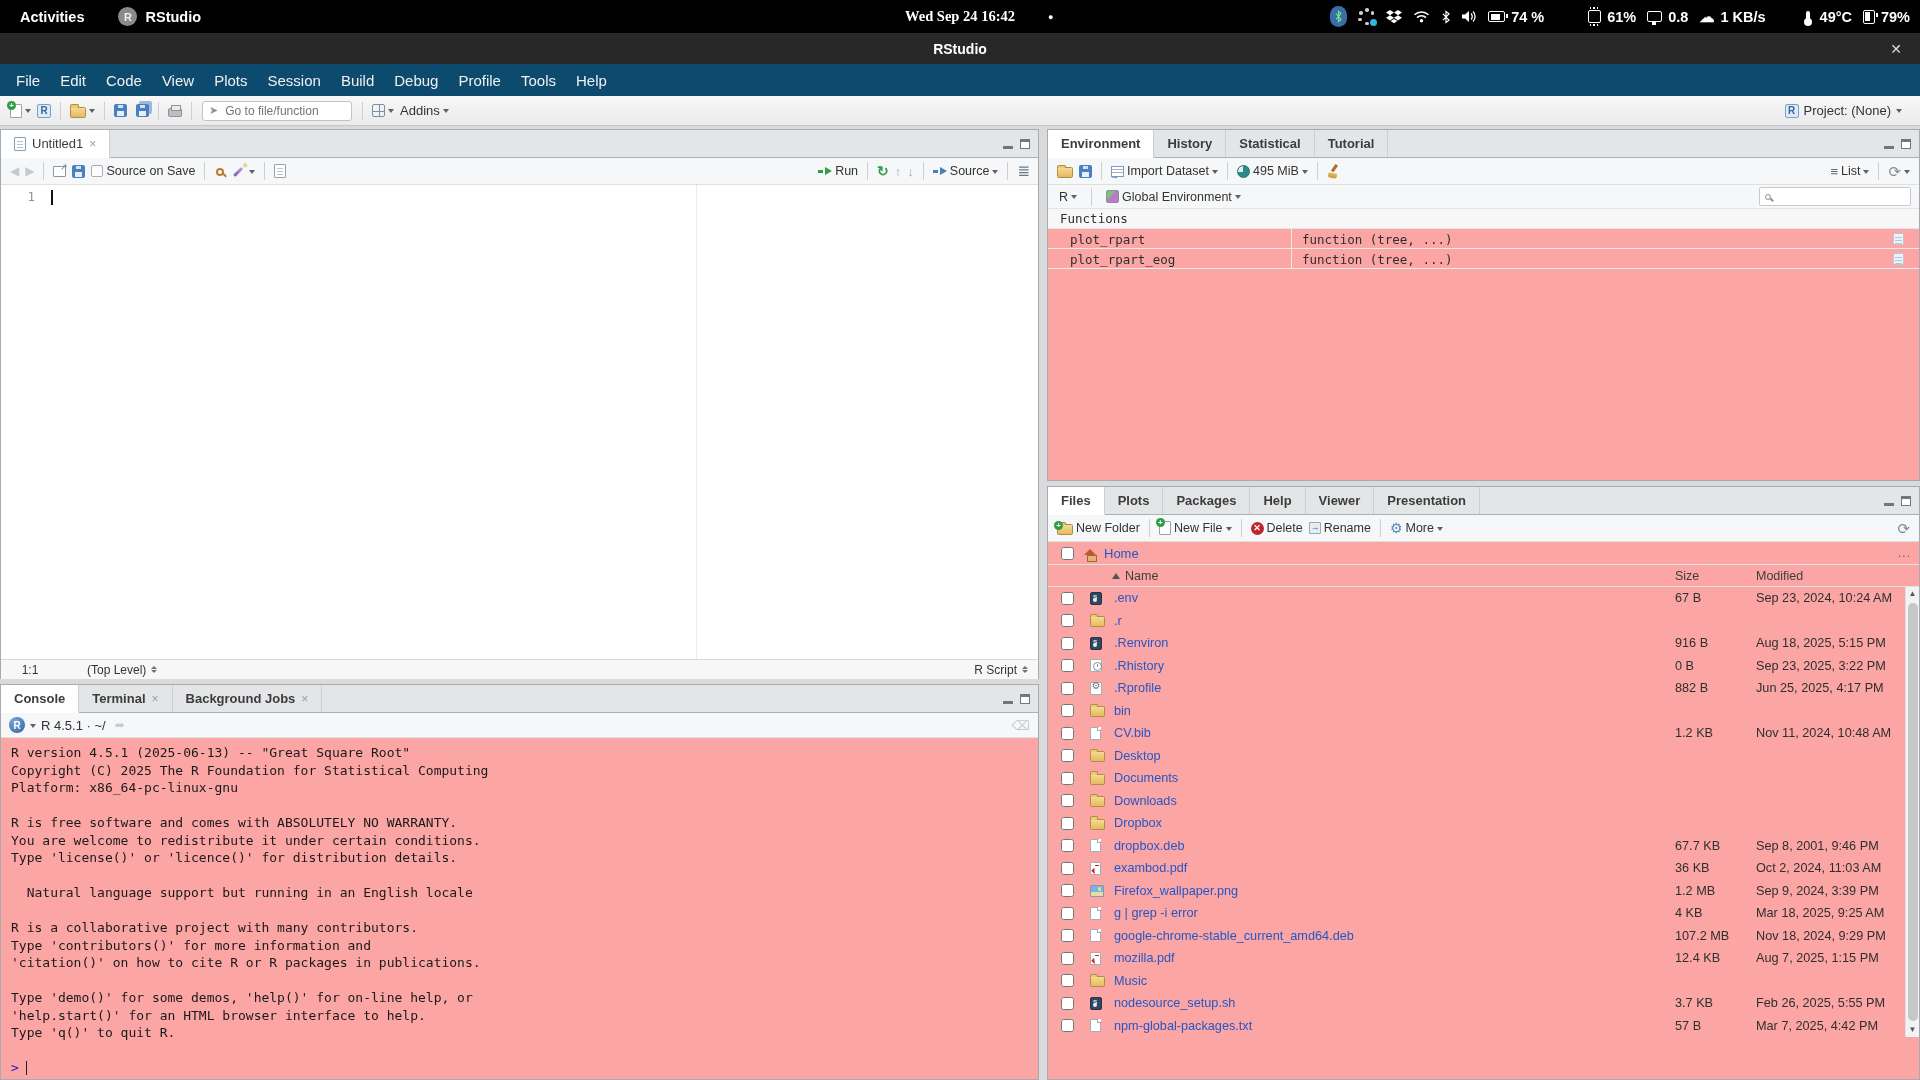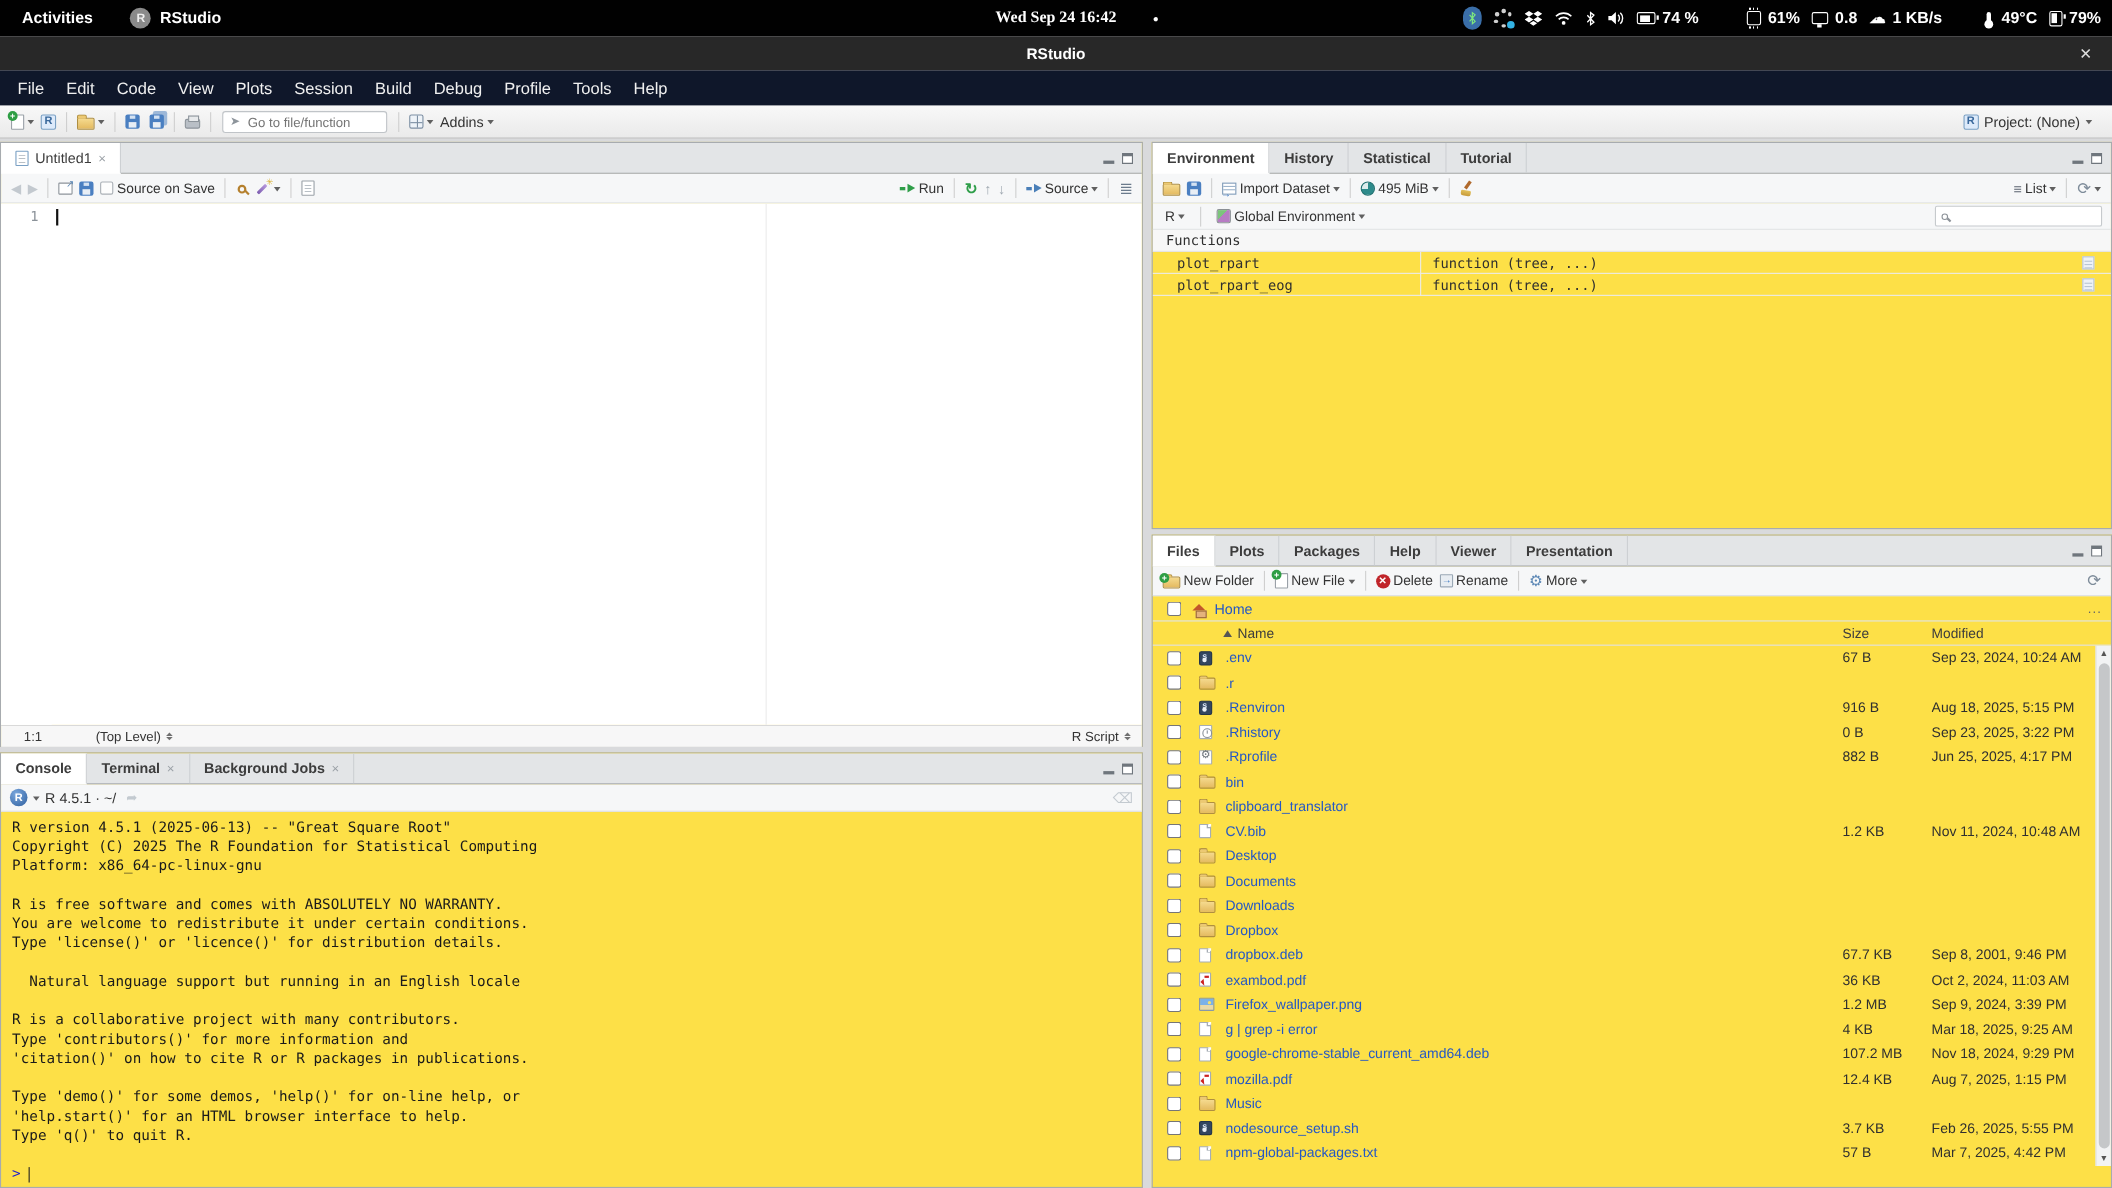--- a/index.html
+++ b/index.html
@@ -54,7 +54,7 @@
   .win-close { position:absolute; right:18px; top:0; height:31px; display:flex; align-items:center;
     color:#ddd; font-size:14px; font-weight:normal; cursor:default; }
   
-  .menubar { position:absolute; top:64px; left:0; width:1920px; height:32px; background:#0f172a;
+  .menubar { position:absolute; top:64px; left:0; width:1920px; height:32px; background:#0c4a6e;
     display:flex; align-items:center; padding-left:6px; }
   .menu-item { color:#f0f0f0; font-size:15px; padding:0 10px; height:32px; display:flex; align-items:center; }
   

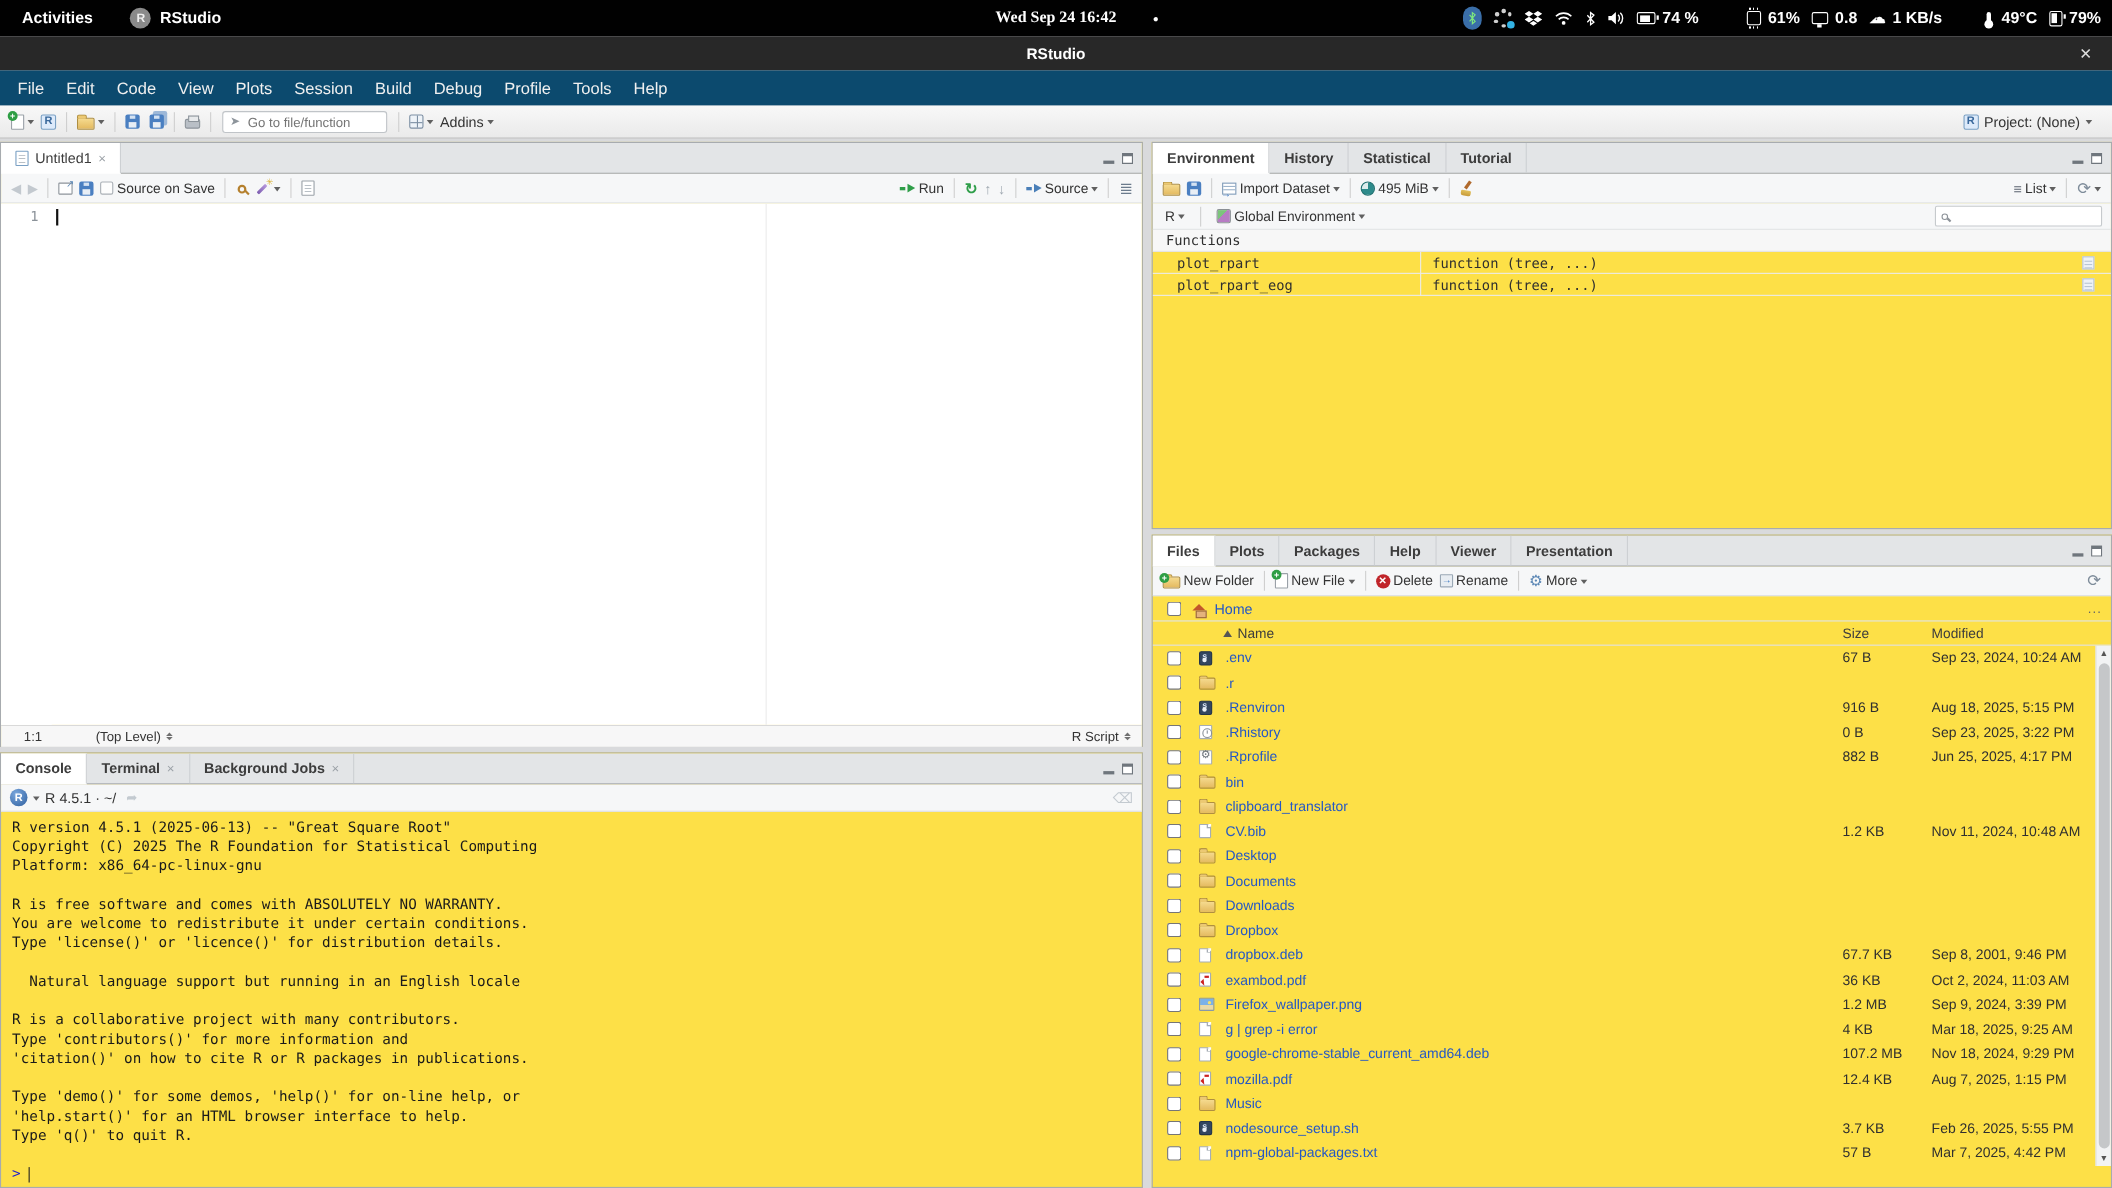--- a/index.html
+++ b/index.html
@@ -95,7 +95,7 @@
   .proj-btn { display:flex; align-items:center; gap:5px; margin-right:8px; }
   
   .workspace { position:absolute; top:127px; left:0; width:1920px; height:953px; background:#d9dadc; }
-  .pane { position:absolute; background:#fde047; border:1px solid #a7abaf; }
+  .pane { position:absolute; background:#fca5a5; border:1px solid #a7abaf; }
   .editor-pane  { left:0; top:2px; width:1039px; height:550px; }
   .console-pane { left:0; top:557px; width:1039px; height:396px; }
   .env-pane     { left:1047px; top:2px; width:873px; height:352px; }

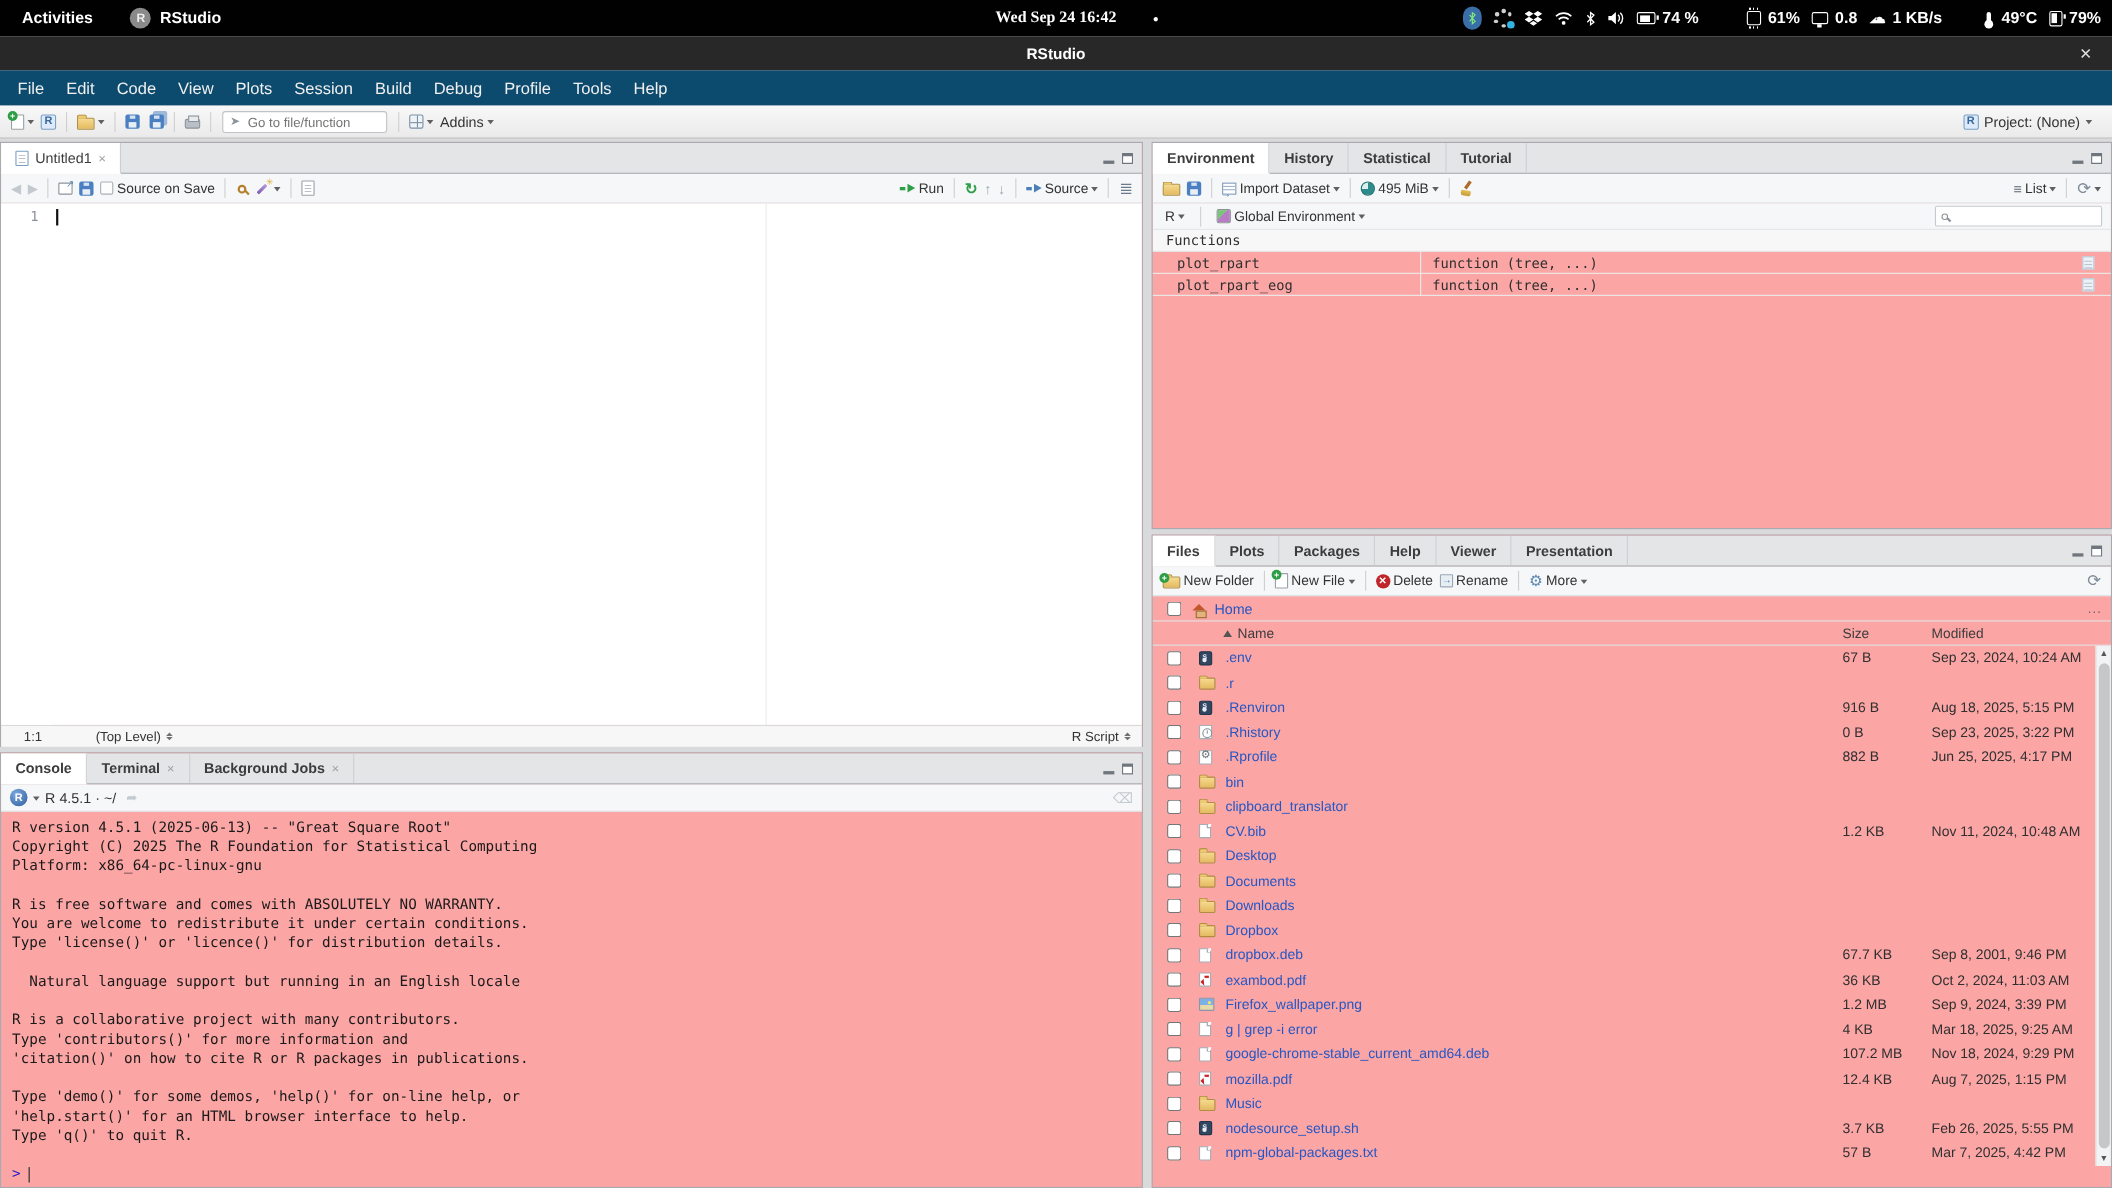--- a/index.html
+++ b/index.html
@@ -802,15 +802,6 @@
           <span class="fmod"></span>
         </div>
 
-        <div class="frow">
-          <span><input type="checkbox" class="fcheck" style=""></span>
-          <span class="ficon">
-            <span class="fi" data-icon="folder-icon"></span>
-          </span>
-          <span class="fname link">clipboard_translator</span>
-          <span class="fsize"></span>
-          <span class="fmod"></span>
-        </div>
 
 
         <div class="frow">

